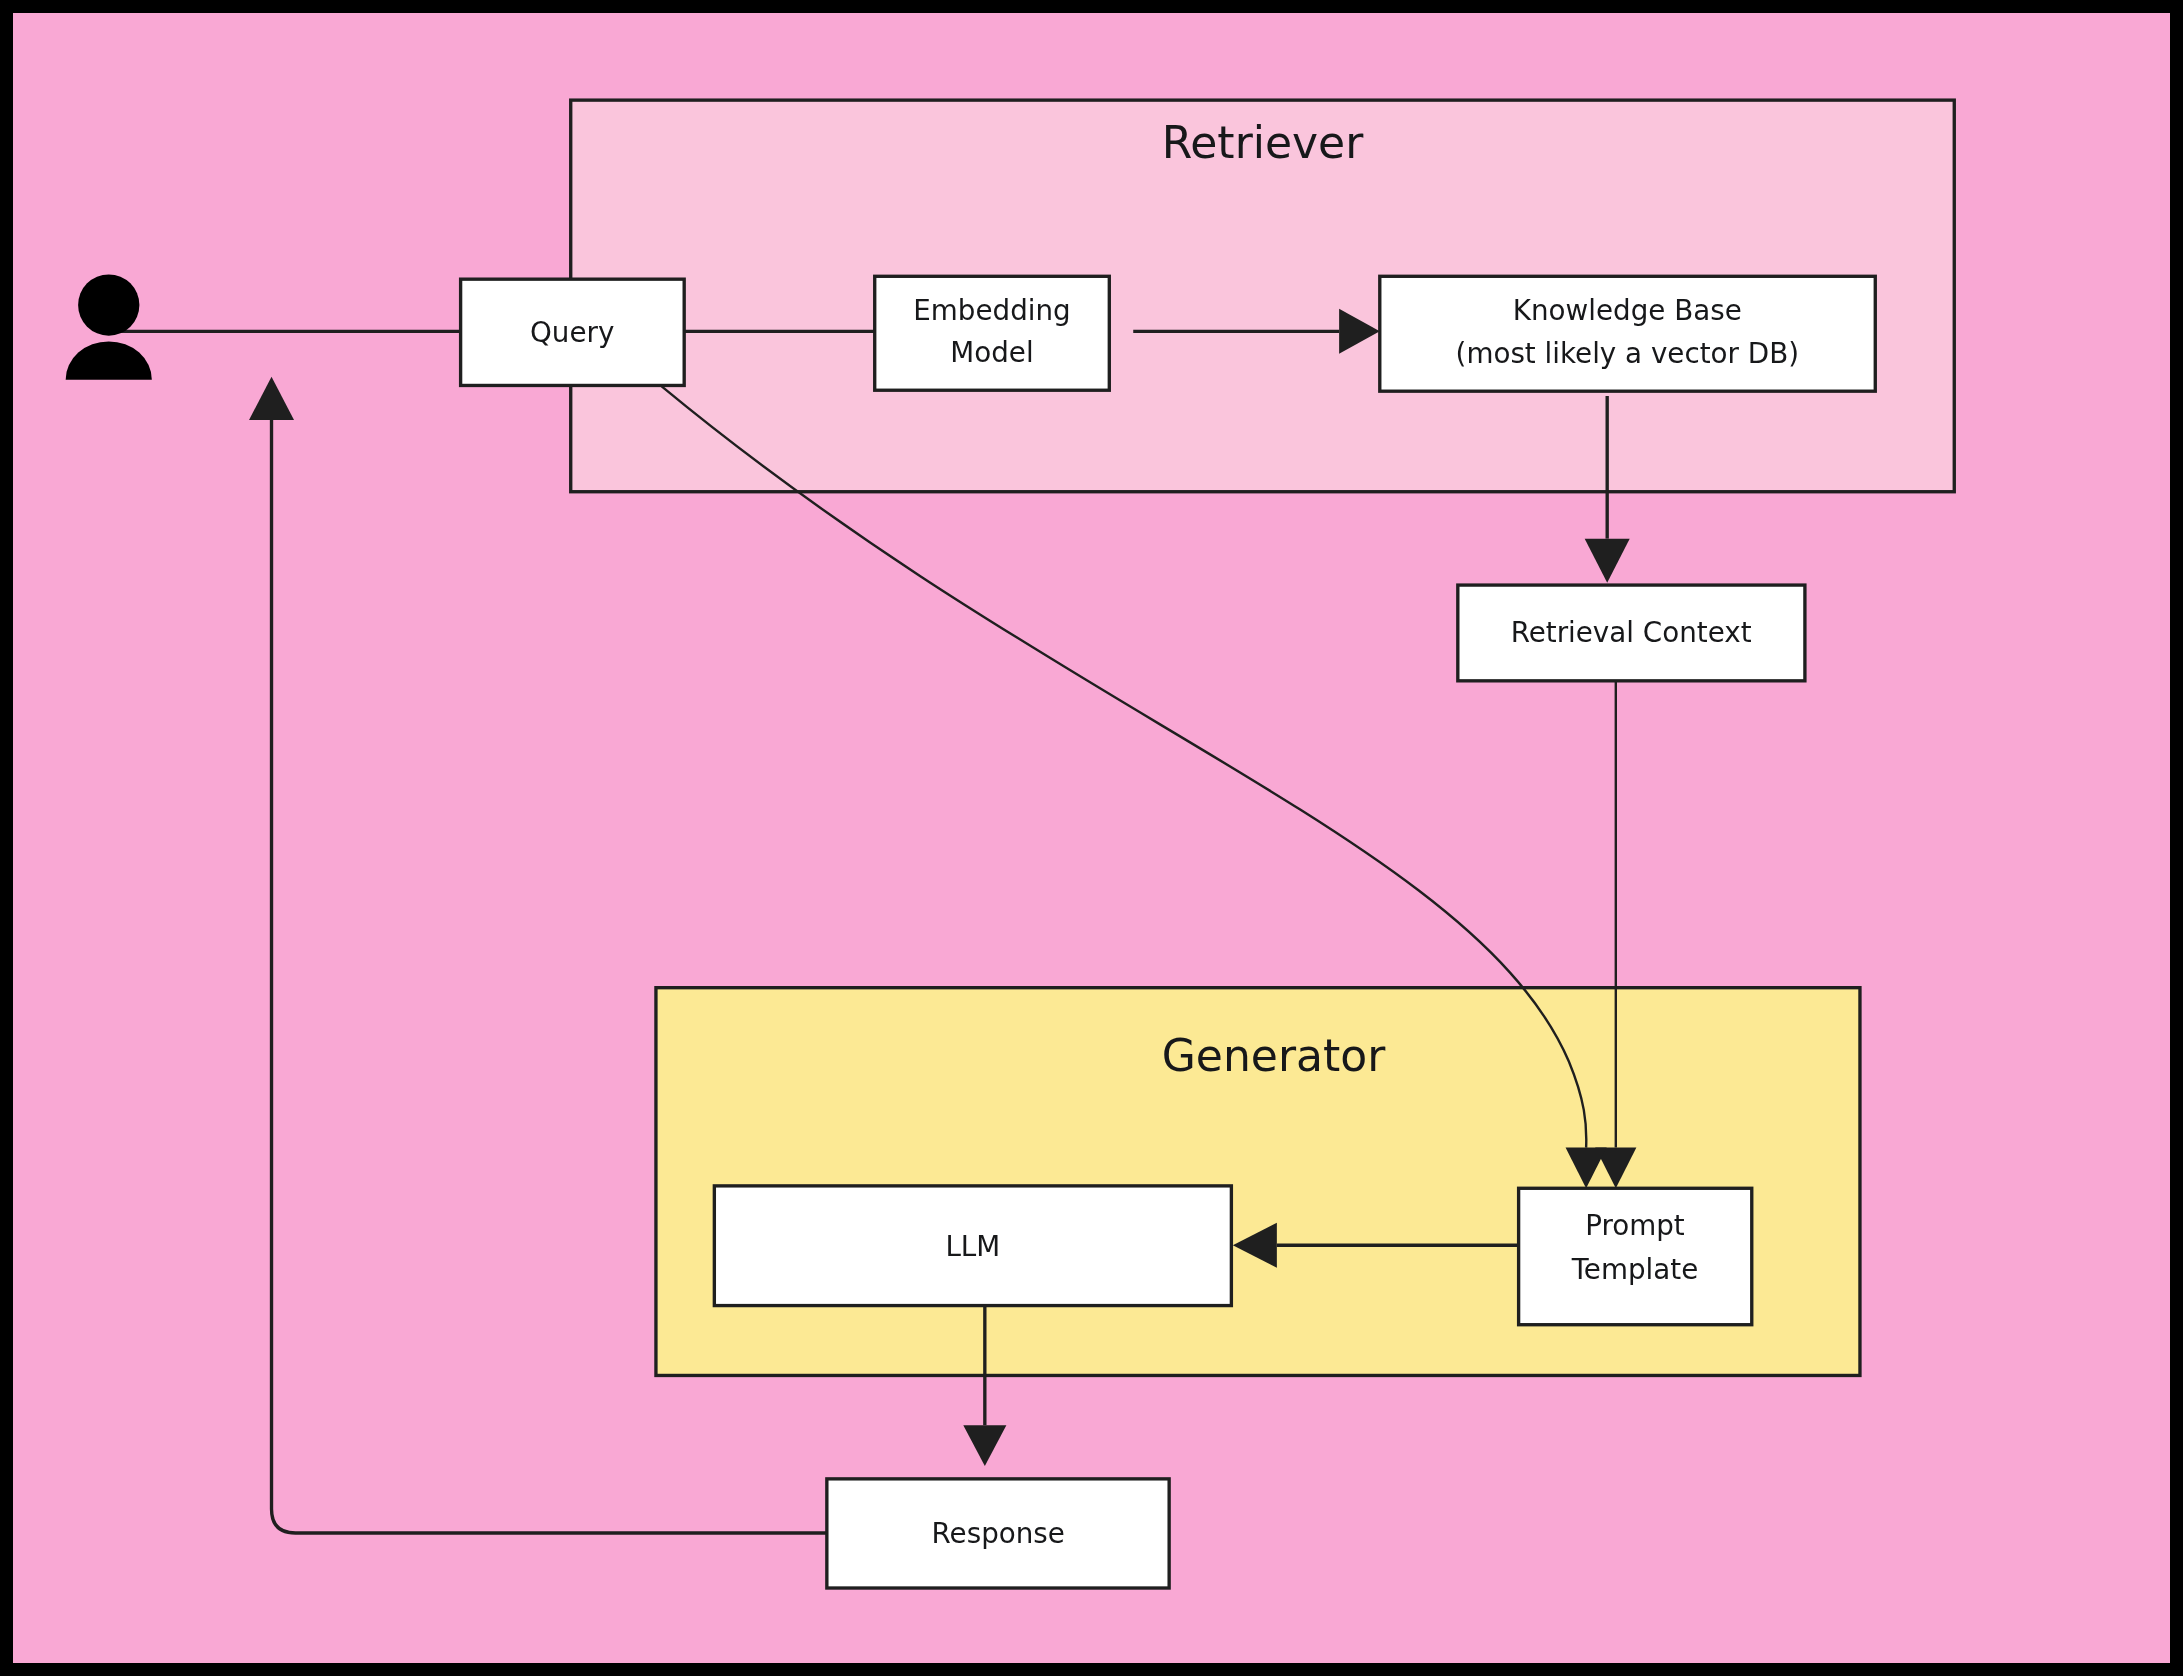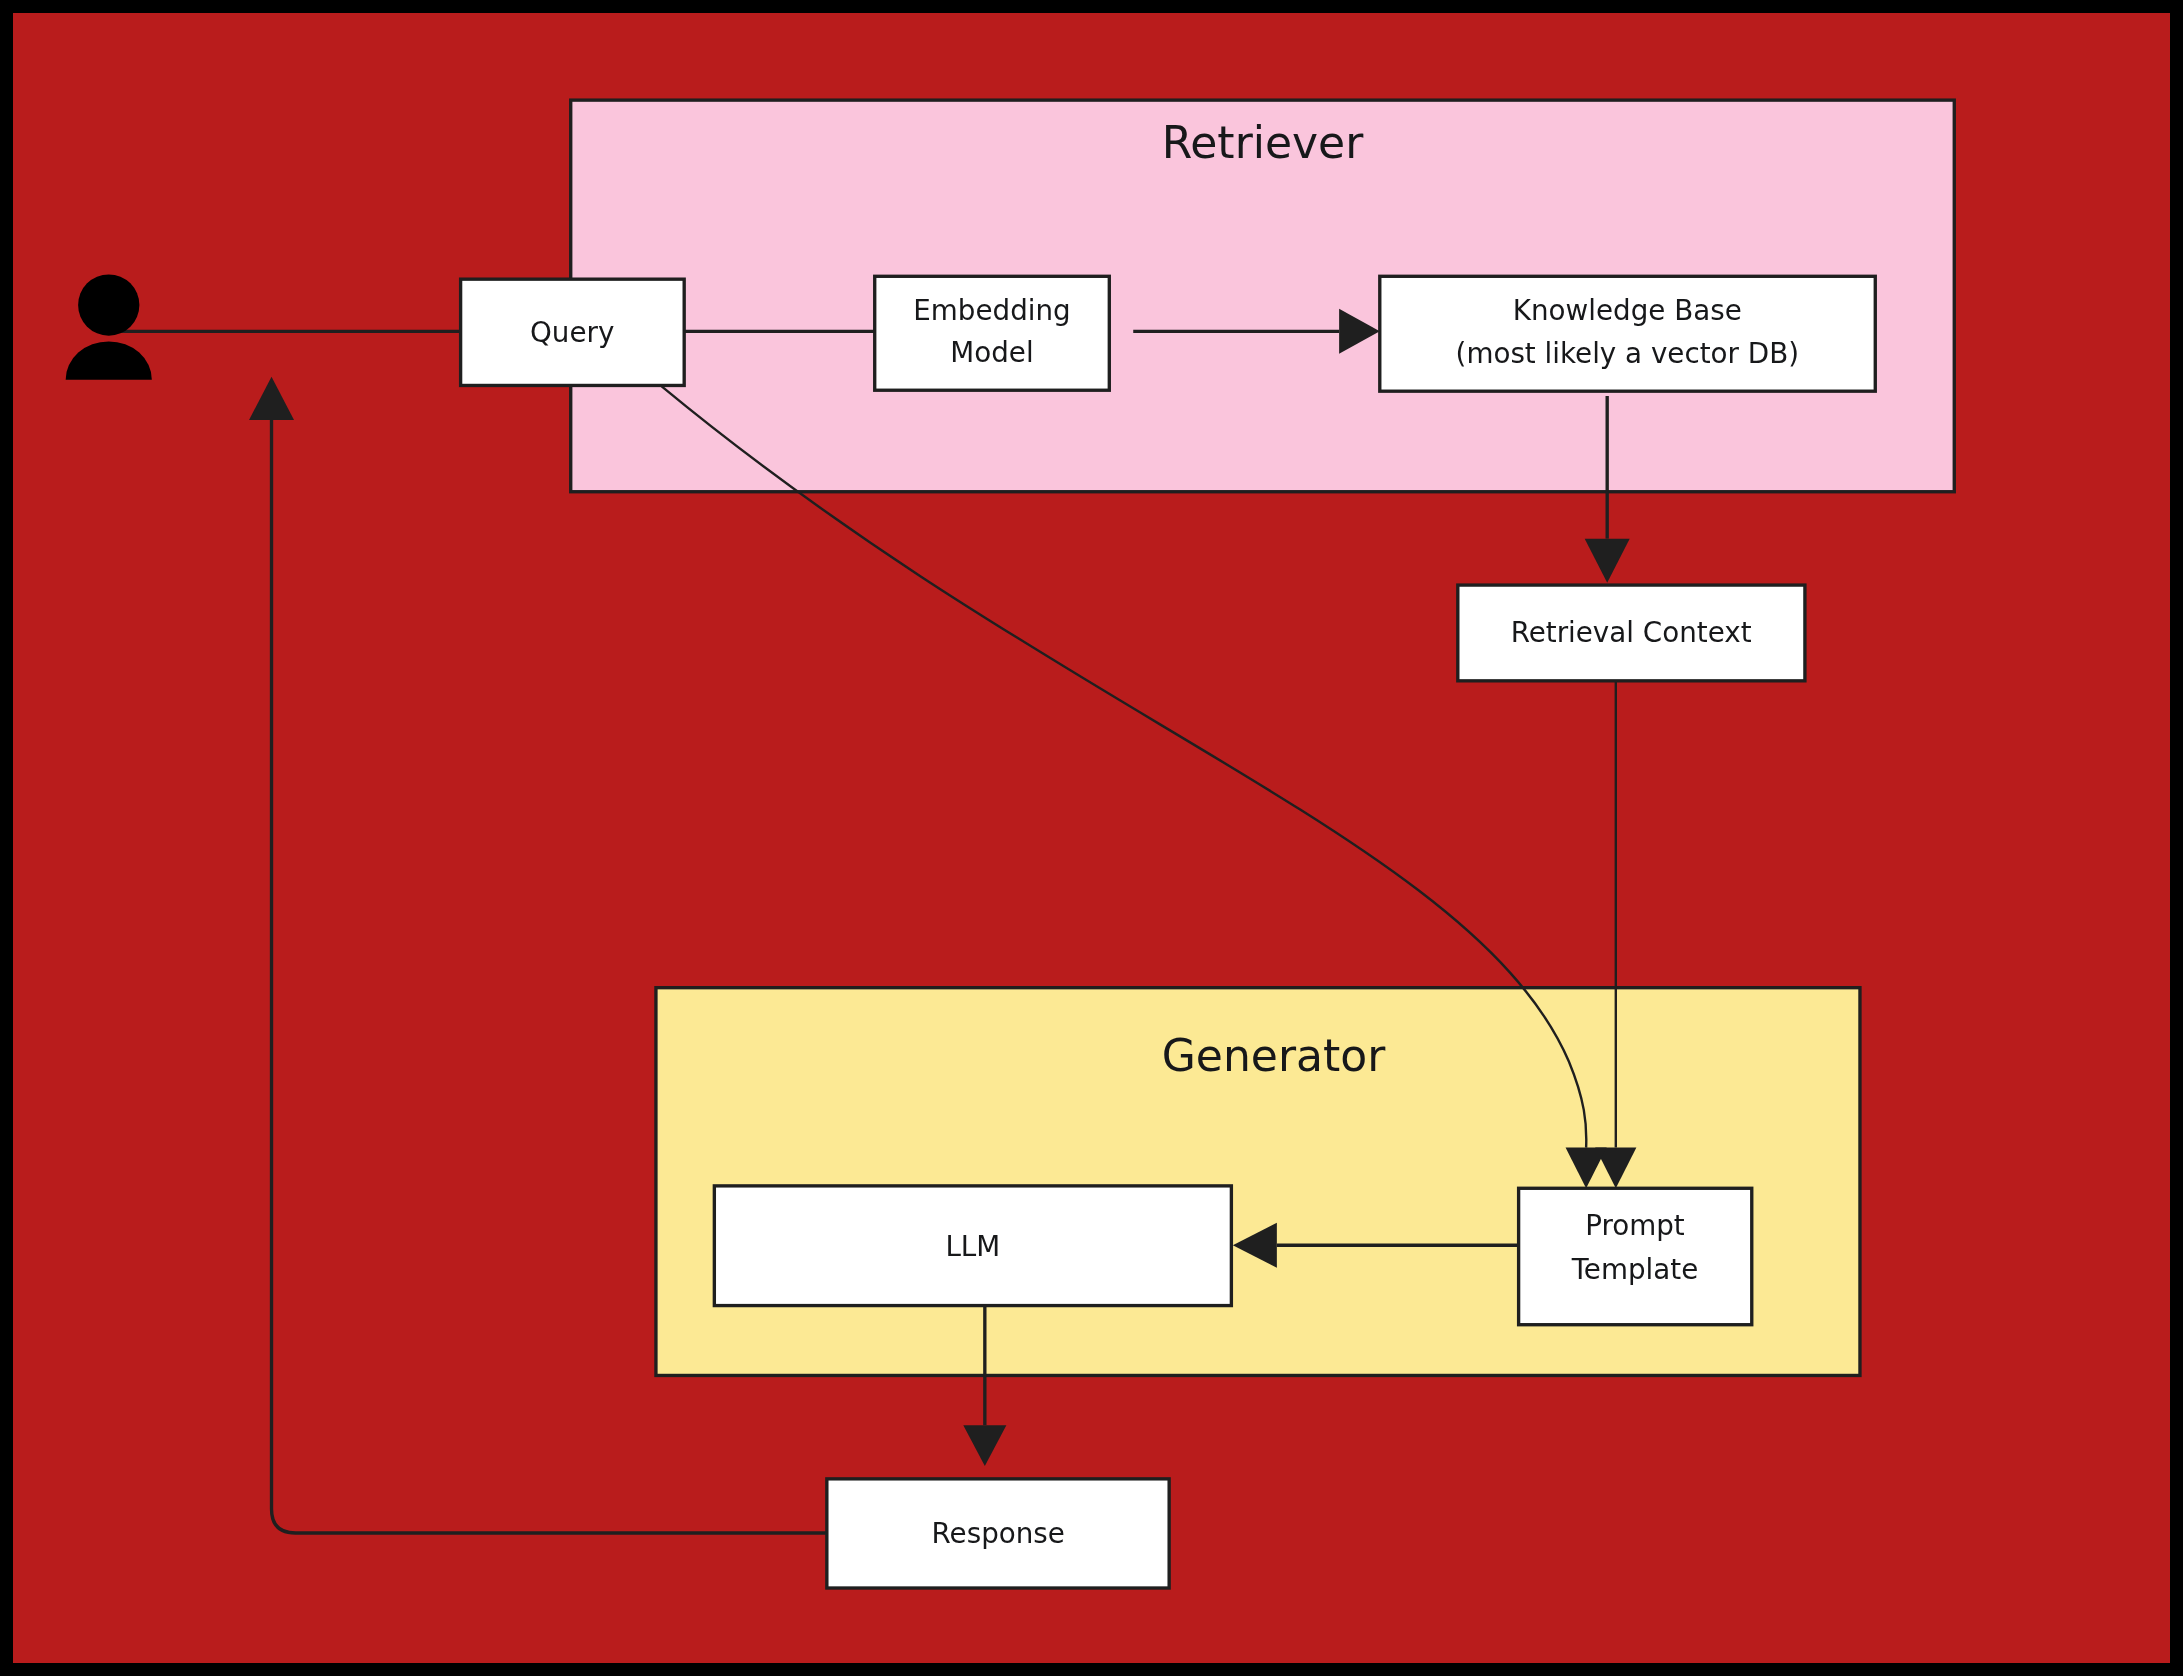--- a/index.html
+++ b/index.html
@@ -20,7 +20,7 @@
     position: relative;
     width: 100%;
     height: 100%;
-    background: #b91c1c;
+    background: #f9a8d4;
     overflow: hidden;
   }
   svg#diagram {

